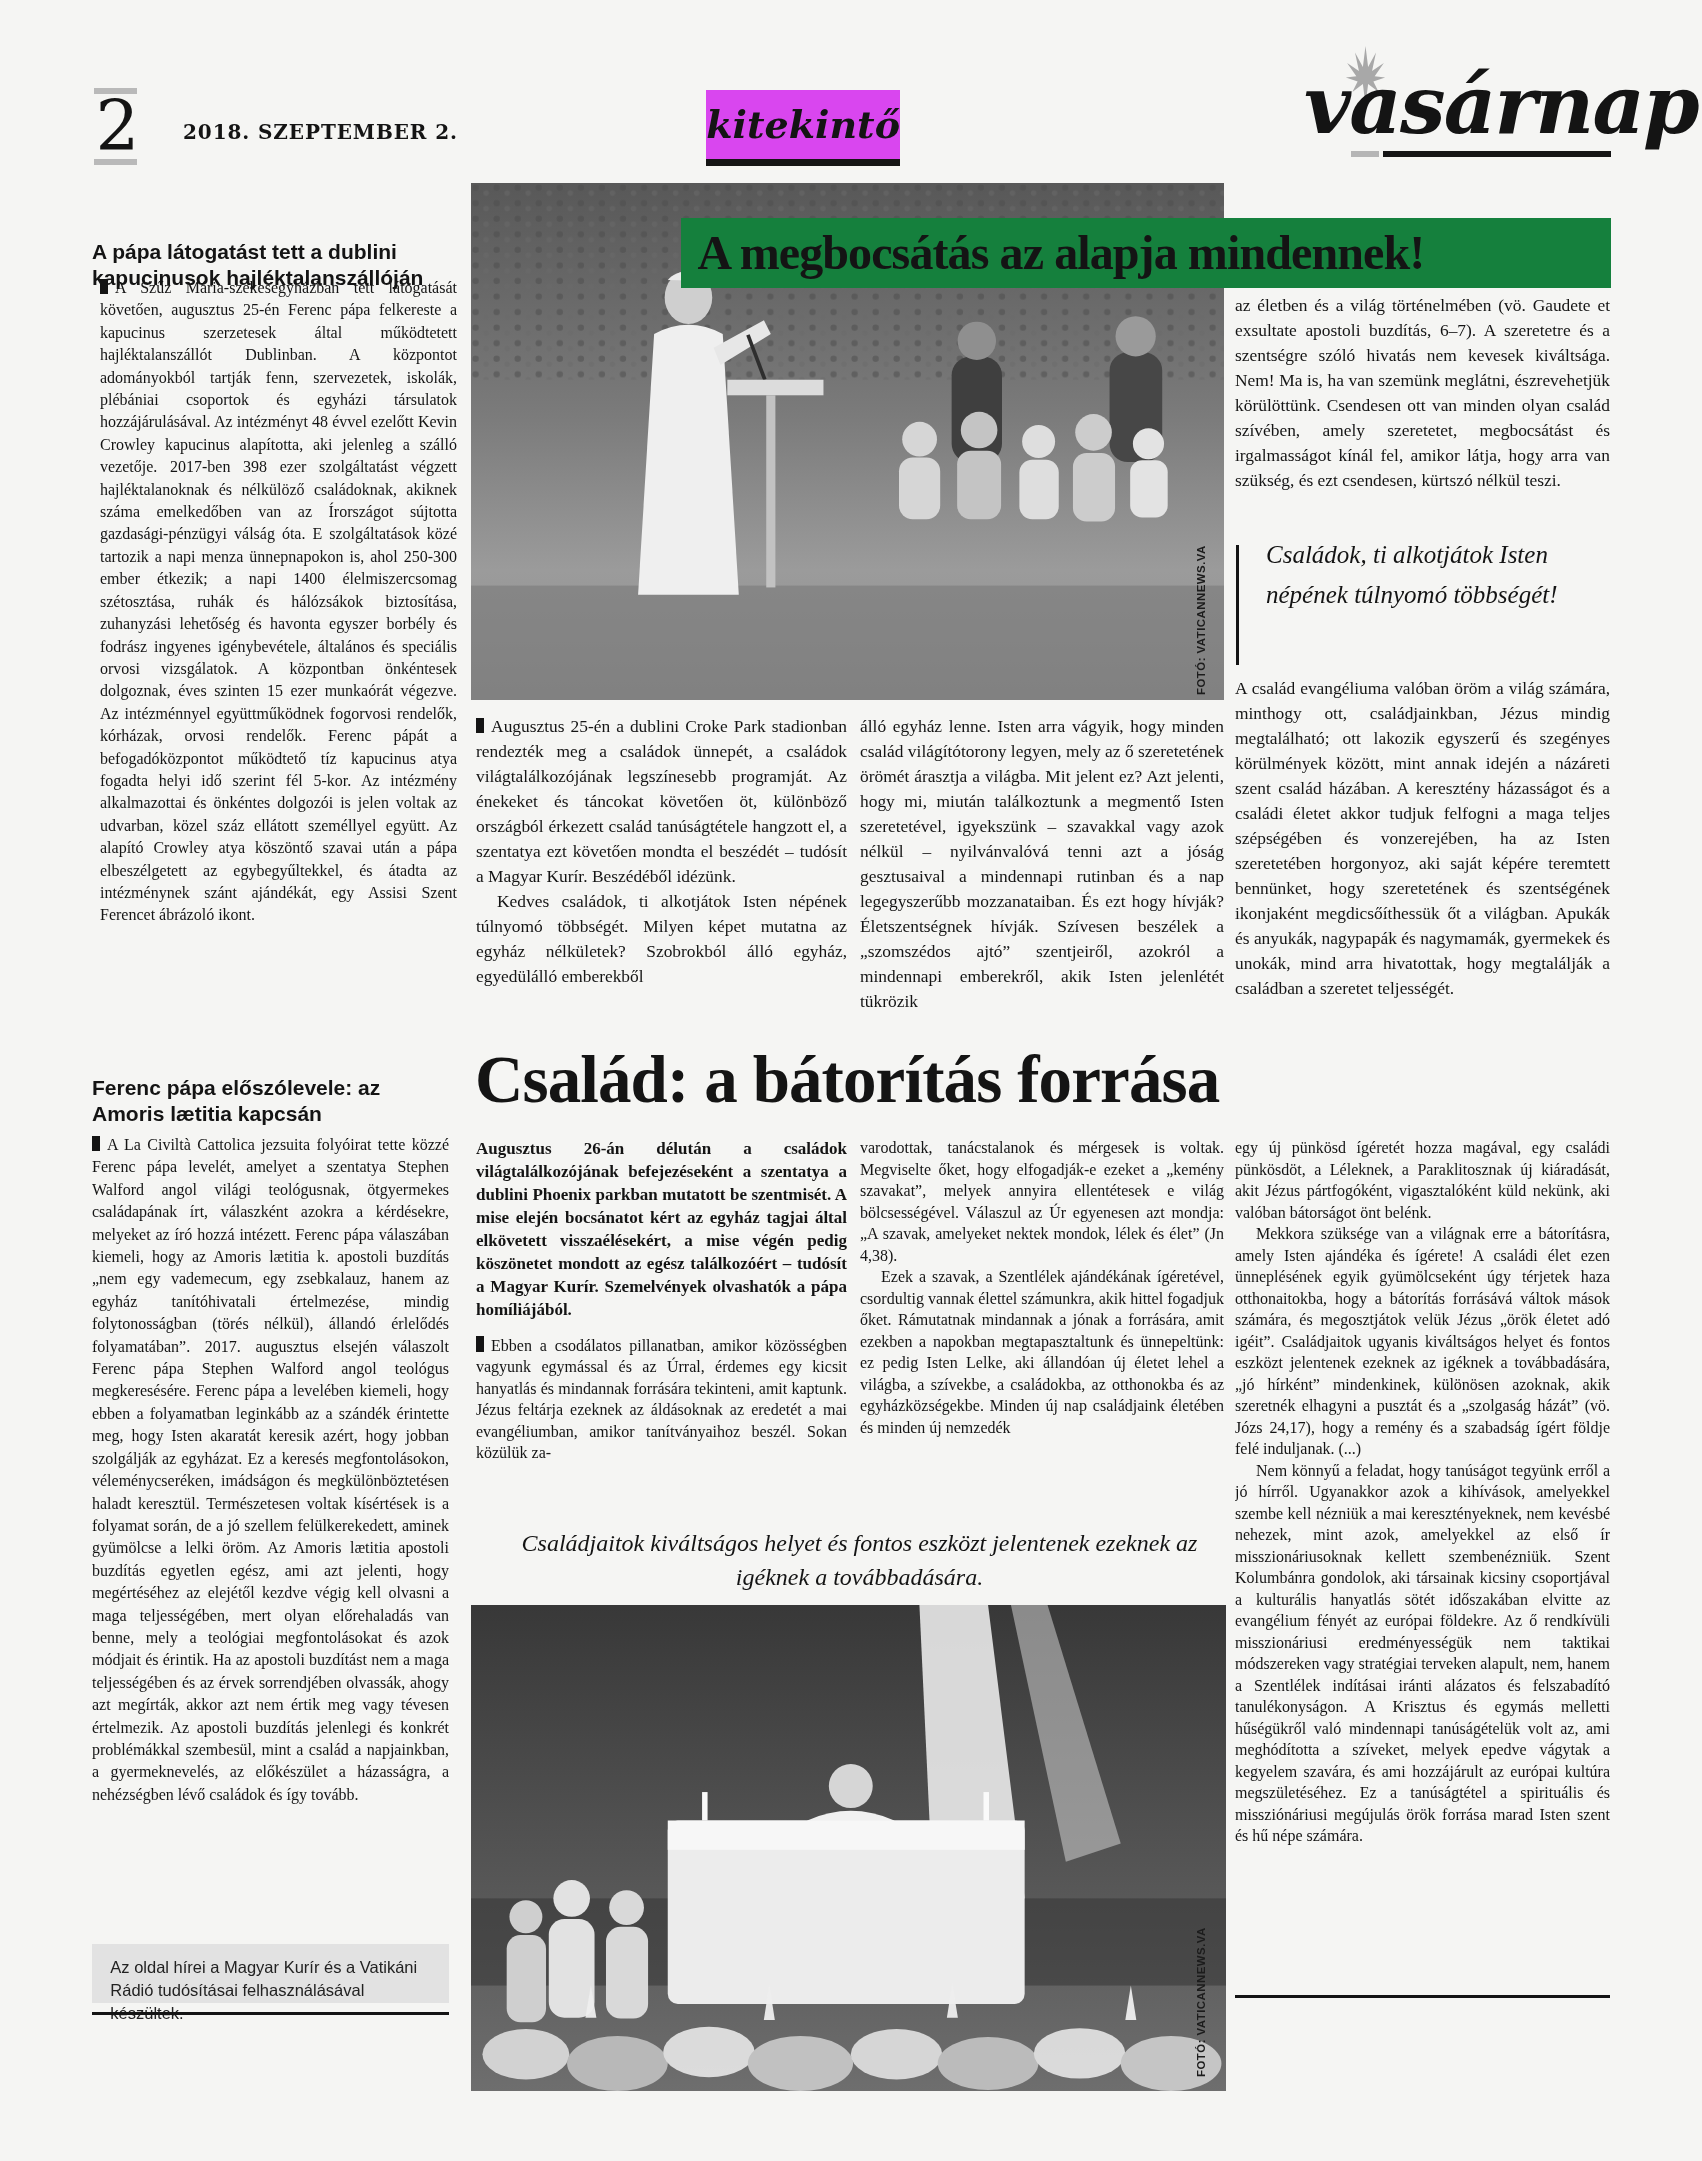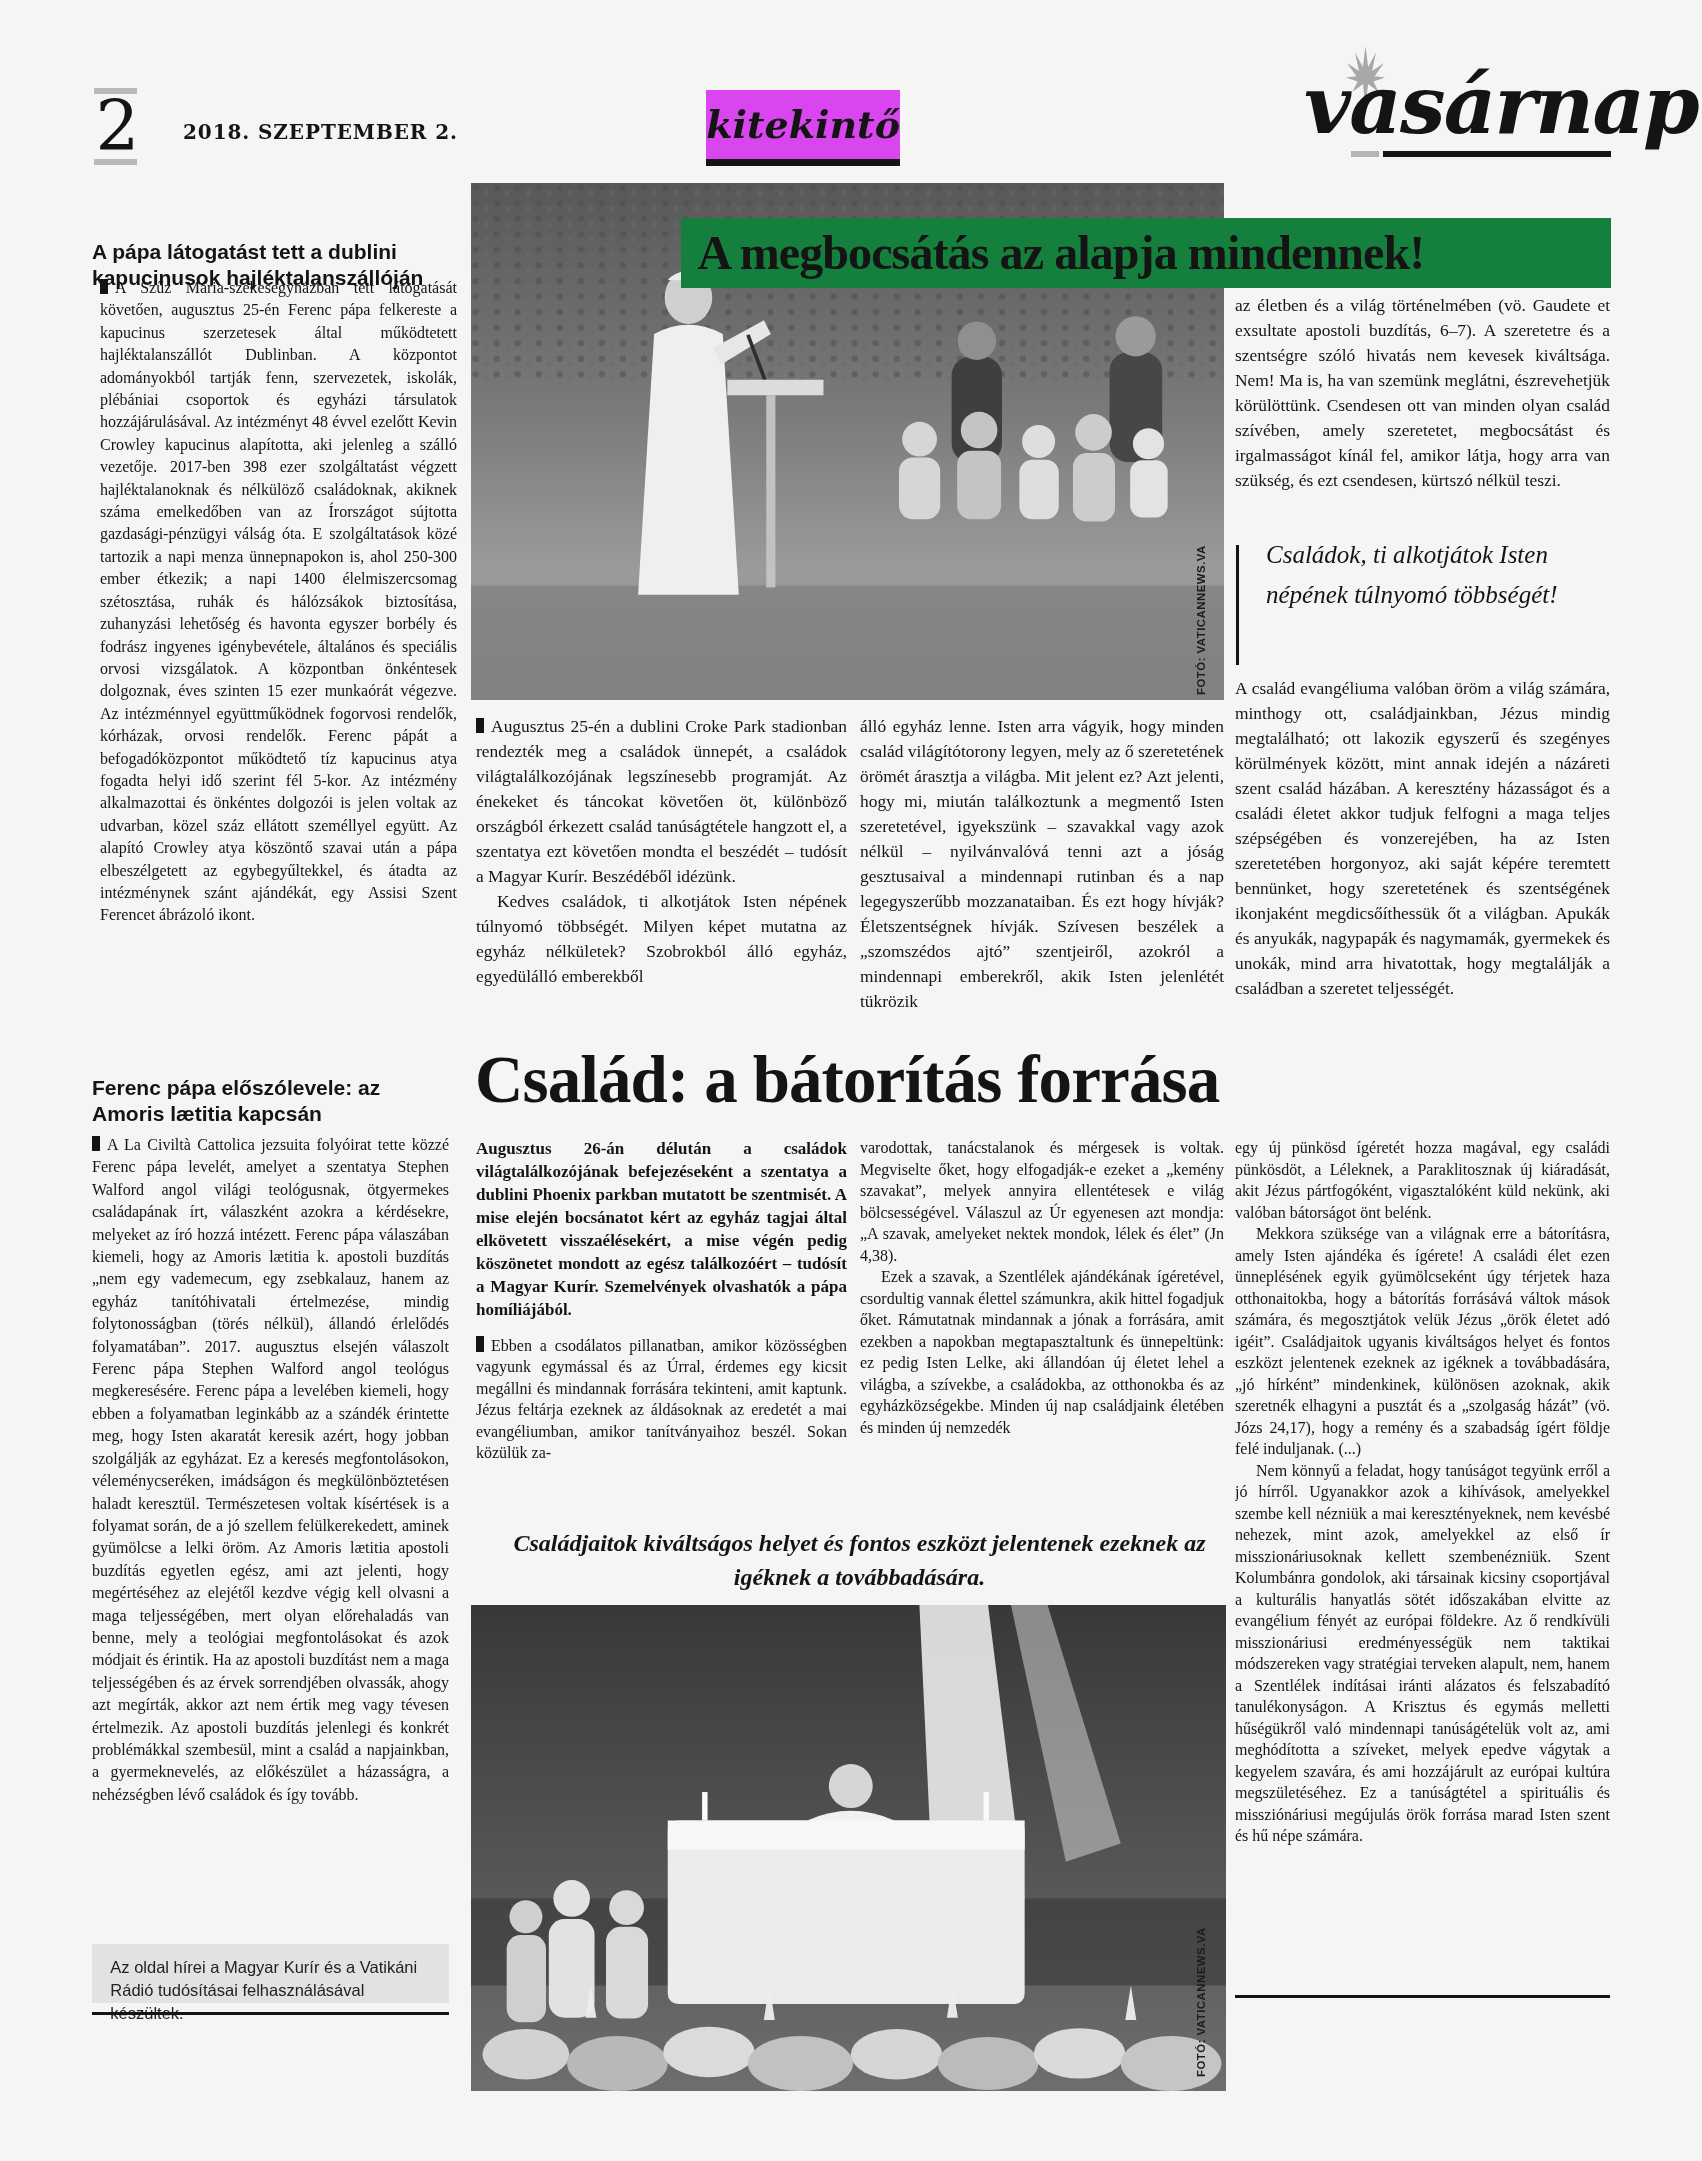--- a/index.html
+++ b/index.html
@@ -149,7 +149,7 @@
 
 <div class="abs body-md" style="left:476px;top:1137px;width:371px;height:379px;">
   <p class="para intro">Augusztus 26-án délután a családok világtalálkozójának befejezéseként a szentatya a dublini Phoenix parkban mutatott be szentmisét. A mise elején bocsánatot kért az egyház tagjai által elkövetett visszaélésekért, a mise végén pedig köszönetet mondott az egész találkozóért – tudósít a Magyar Kurír. Szemelvények olvashatók a pápa homíliájából.</p>
-  <p class="para"><span class="mk"></span><span>Ebben a csodálatos pillanatban, amikor közösségben vagyunk egymással és az Úrral, érdemes egy kicsit megállni és mindannak forrására tekinteni, amit kaptunk. Jézus feltárja ezeknek az áldásoknak az eredetét a mai evangéliumban, amikor tanítványaihoz beszél. Sokan közülük za-</span></p>
+  <p class="para"><span class="mk"></span><span>Ebben a csodálatos pillanatban, amikor közösségben vagyunk egymással és az Úrral, érdemes egy kicsit hanyatlás és mindannak forrására tekinteni, amit kaptunk. Jézus feltárja ezeknek az áldásoknak az eredetét a mai evangéliumban, amikor tanítványaihoz beszél. Sokan közülük za-</span></p>
 </div>
 
 <div class="abs body-md" style="left:860px;top:1137px;width:364px;height:379px;">

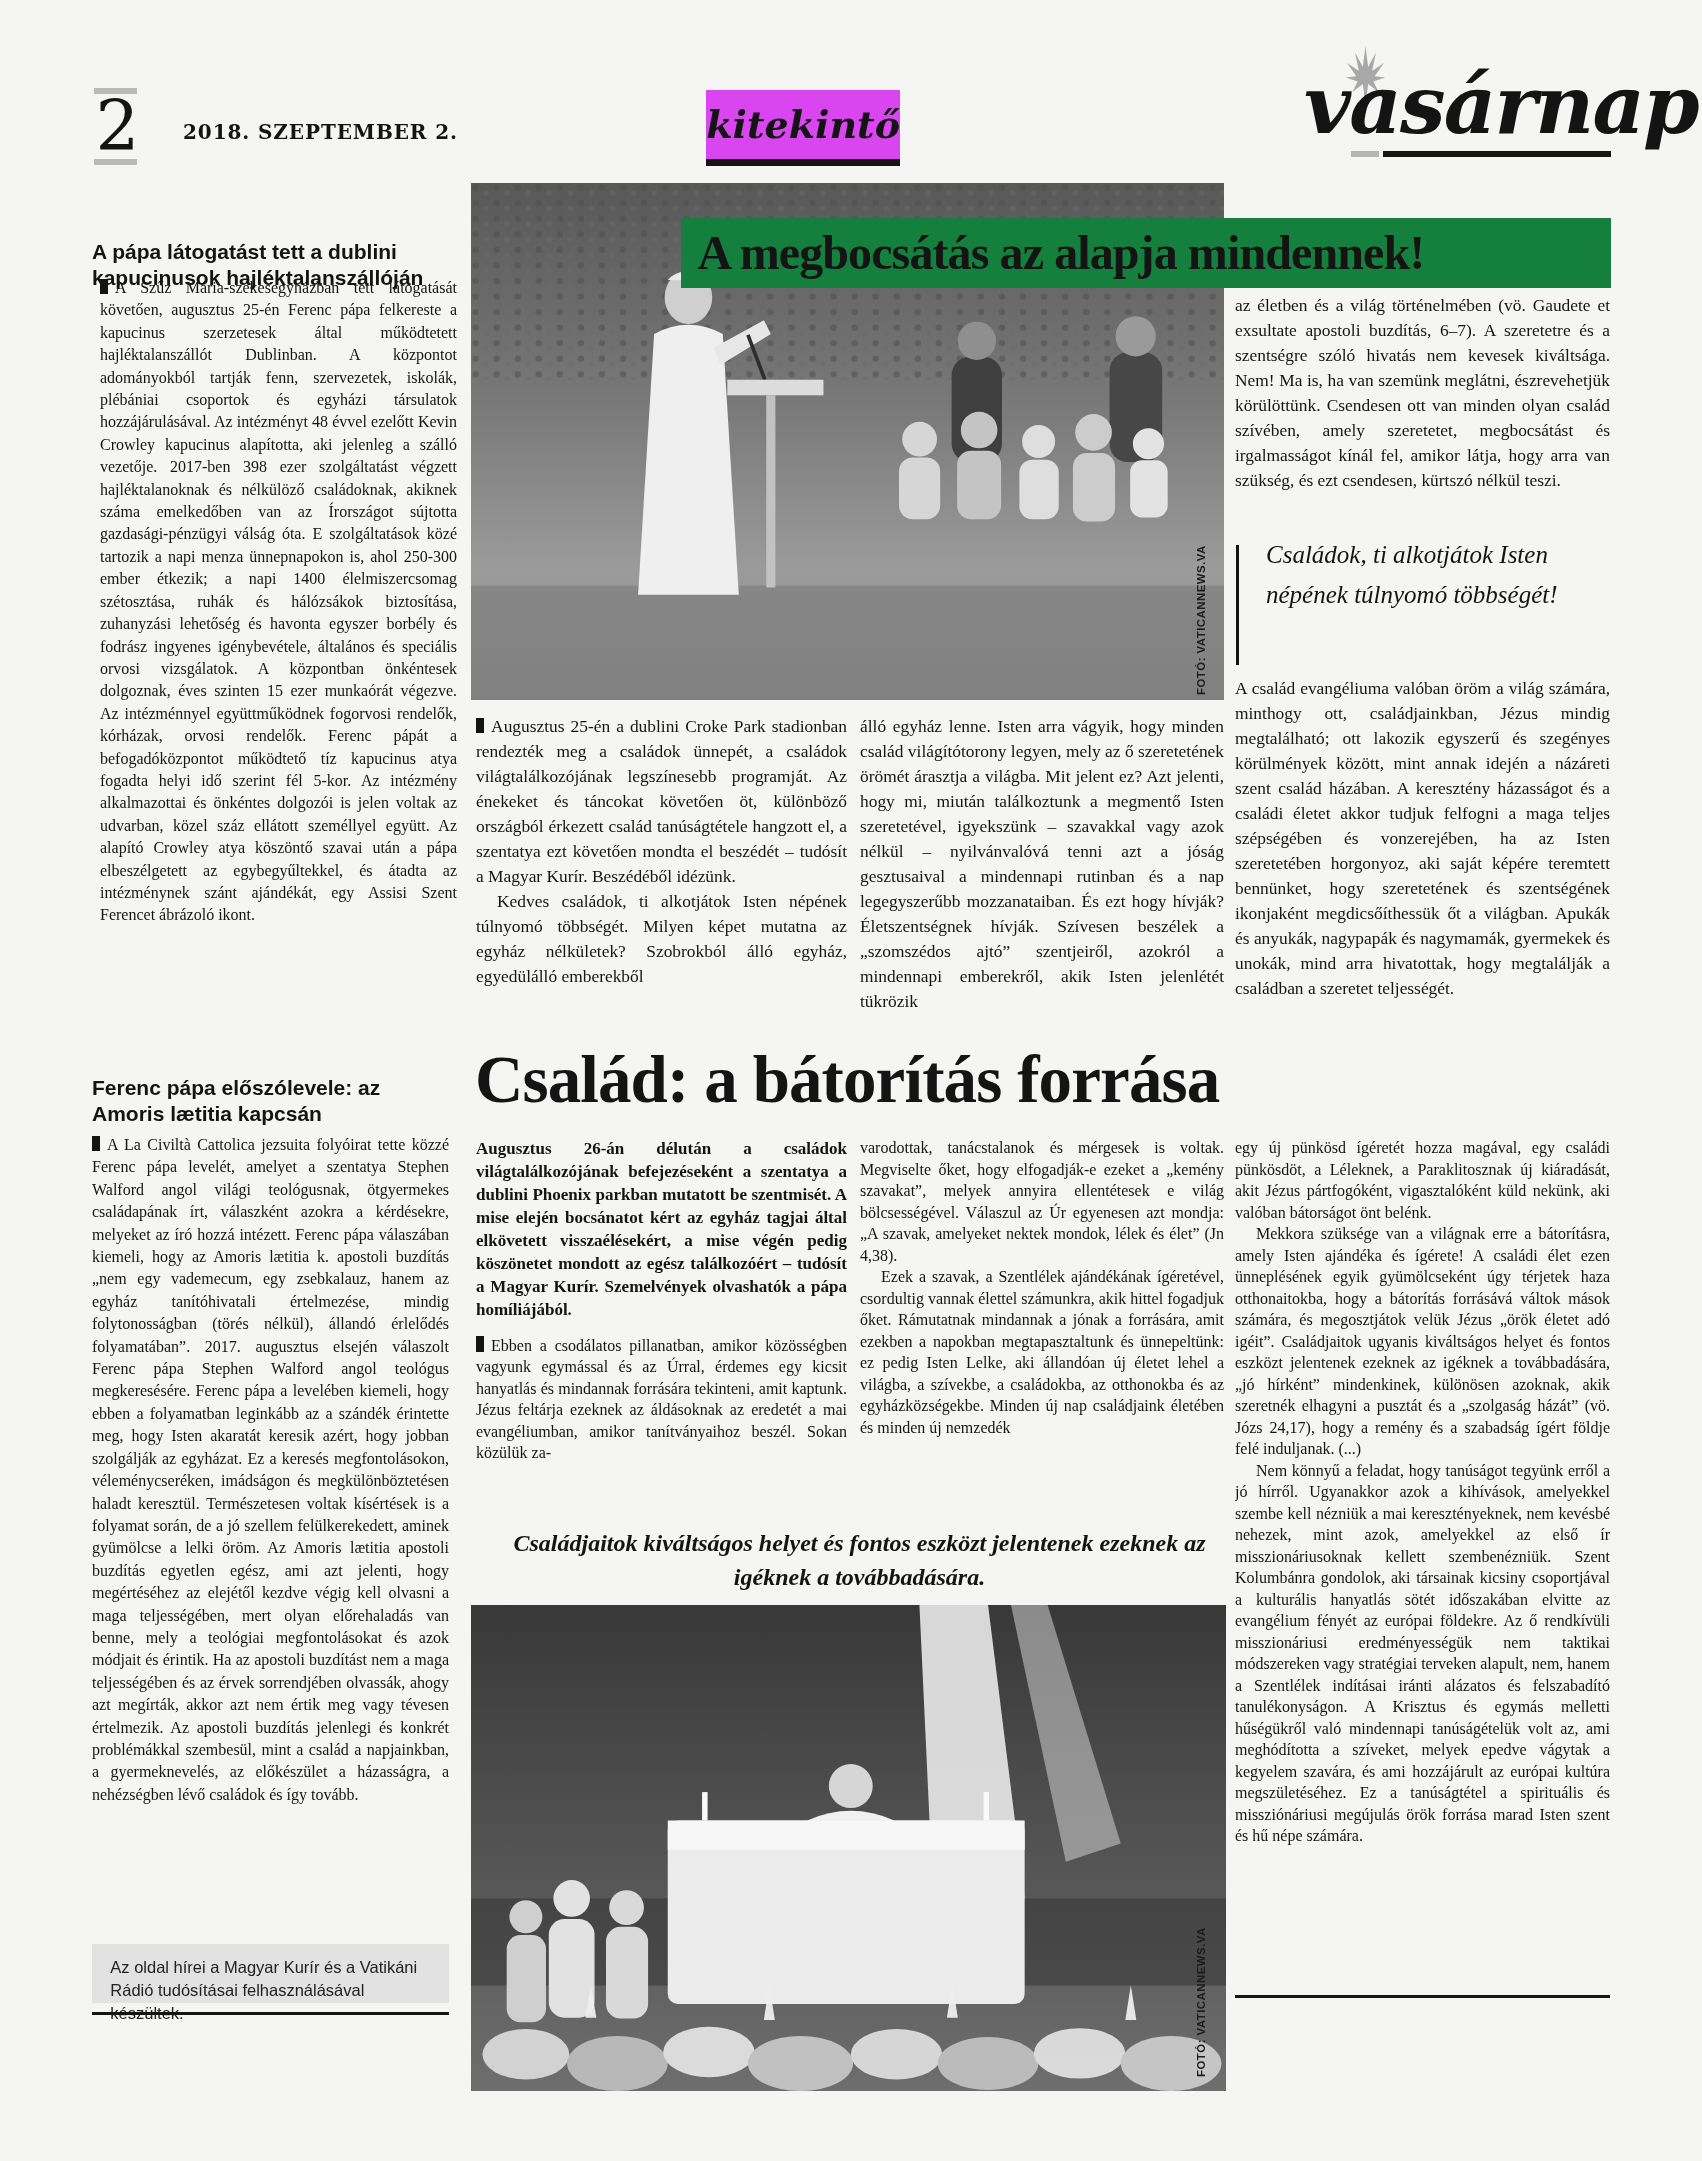--- a/index.html
+++ b/index.html
@@ -163,7 +163,7 @@
   <p class="para ind">Nem könnyű a feladat, hogy tanúságot tegyünk erről a jó hírről. Ugyanakkor azok a kihívások, amelyekkel szembe kell nézniük a mai keresztényeknek, nem kevésbé nehezek, mint azok, amelyekkel az első ír misszionáriusoknak kellett szembenézniük. Szent Kolumbánra gondolok, aki társainak kicsiny csoportjával a kulturális hanyatlás sötét időszakában elvitte az evangélium fényét az európai földekre. Az ő rendkívüli misszionáriusi eredményességük nem taktikai módszereken vagy stratégiai terveken alapult, nem, hanem a Szentlélek indításai iránti alázatos és felszabadító tanulékonyságon. A Krisztus és egymás melletti hűségükről való mindennapi tanúságételük volt az, ami meghódította a szíveket, melyek epedve vágytak a kegyelem szavára, és ami hozzájárult az európai kultúra megszületéséhez. Ez a tanúságtétel a spirituális és missziónáriusi megújulás örök forrása marad Isten szent és hű népe számára.</p>
 </div>
 
-<div class="abs pq2" style="left:512px;top:1526px;width:695px;font-weight:bold;">Családjaitok kiváltságos helyet és fontos eszközt jelentenek ezeknek az igéknek a továbbadására.</div>
+<div class="abs pq2" style="left:512px;top:1526px;width:695px;">Családjaitok kiváltságos helyet és fontos eszközt jelentenek ezeknek az igéknek a továbbadására.</div>
 
 <div class="abs photo" style="left:471px;top:1605px;width:755px;height:486px;">
   <svg viewBox="0 0 1650 1060" preserveAspectRatio="none">

